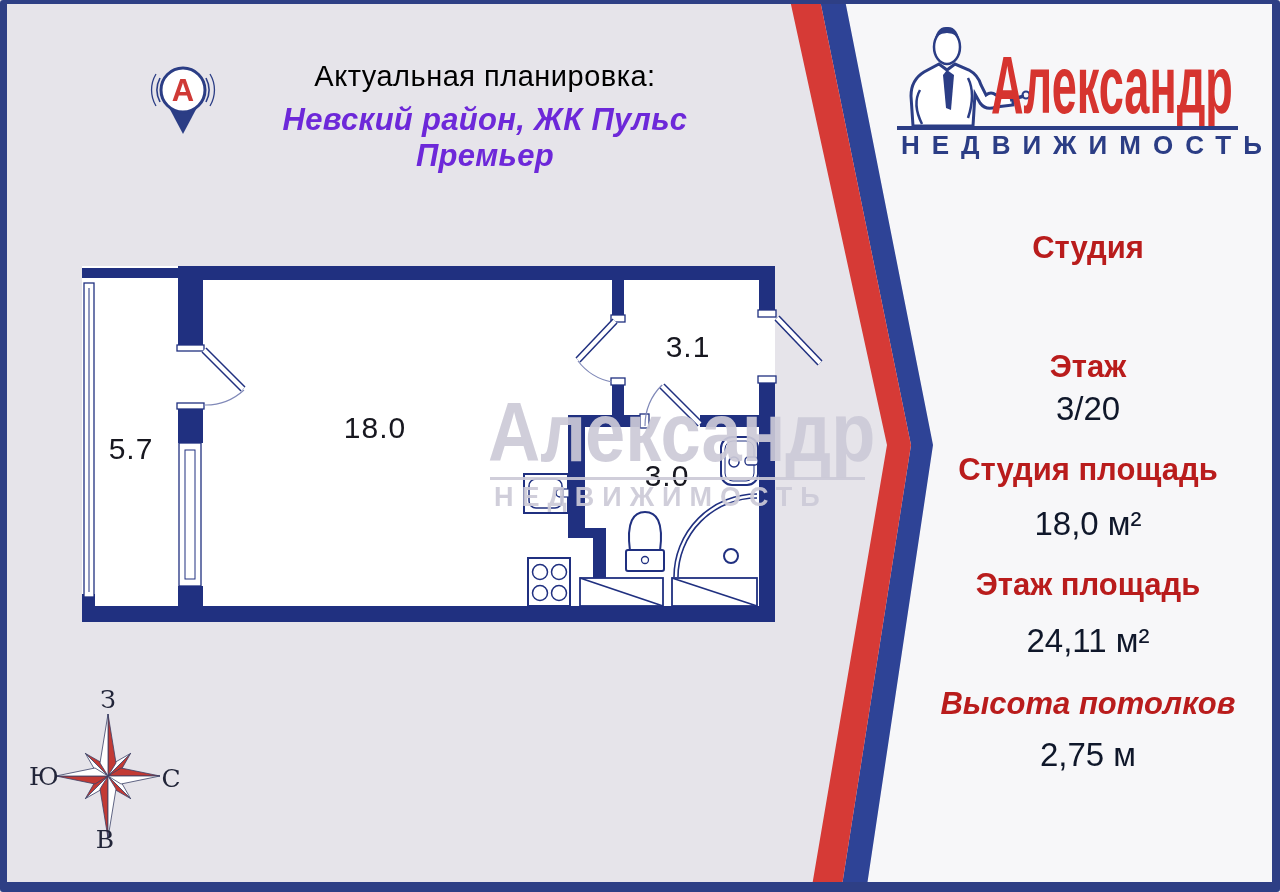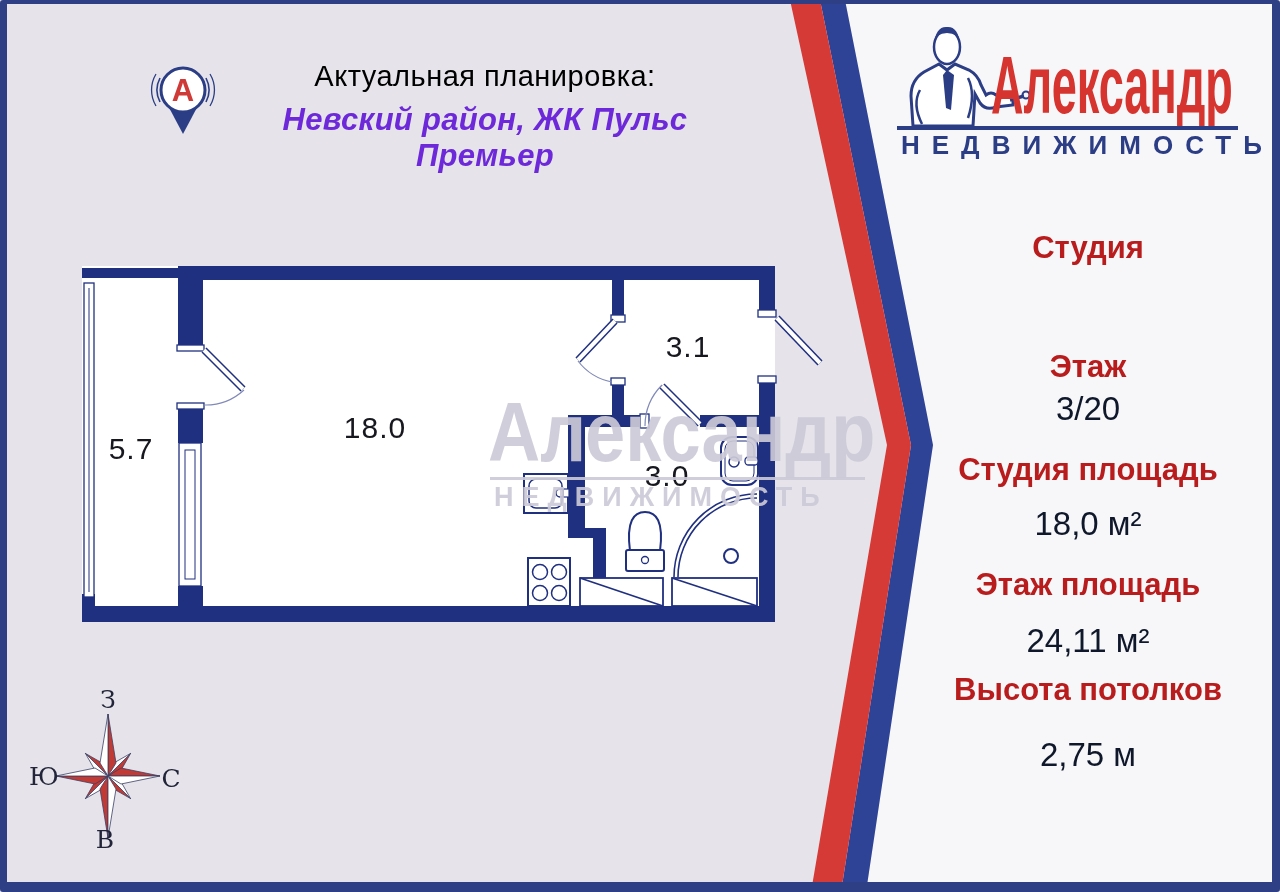--- a/index.html
+++ b/index.html
@@ -240,7 +240,7 @@
     <div class="detail val" style="top:505px;">18,0 м²</div>
     <div class="detail lbl" style="top:567px;">Этаж площадь</div>
     <div class="detail val" style="top:600px;margin-top:22px;">24,11 м²</div>
-    <div class="detail lbl" style="top:672px;">Высота потолков</div>
+    <div class="detail lbl" style="top:686px;font-style:italic;">Высота потолков</div>
     <div class="detail val" style="top:736px;">2,75 м</div>
   </div>
 

